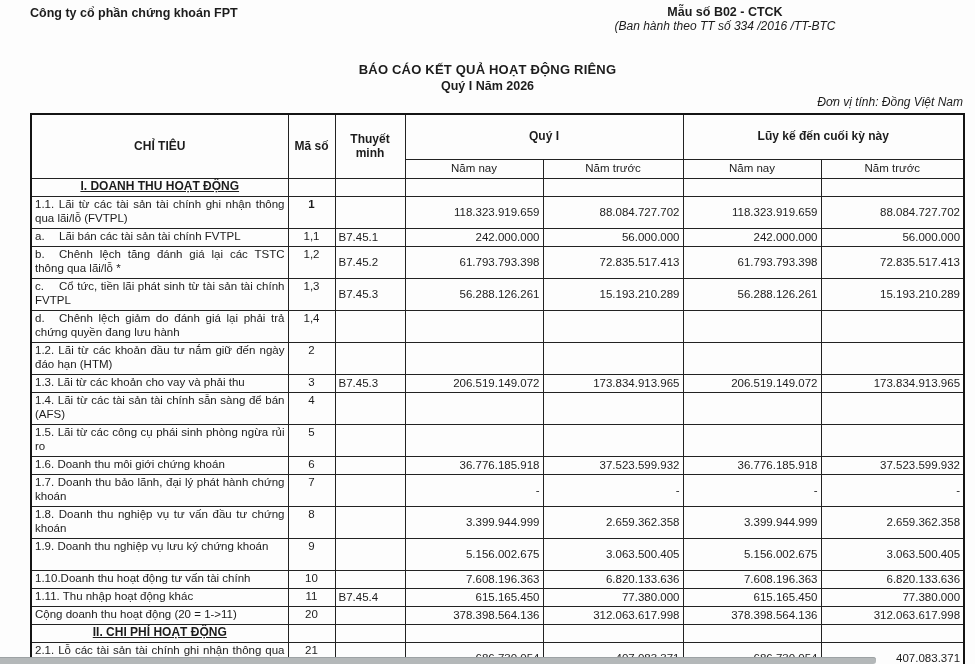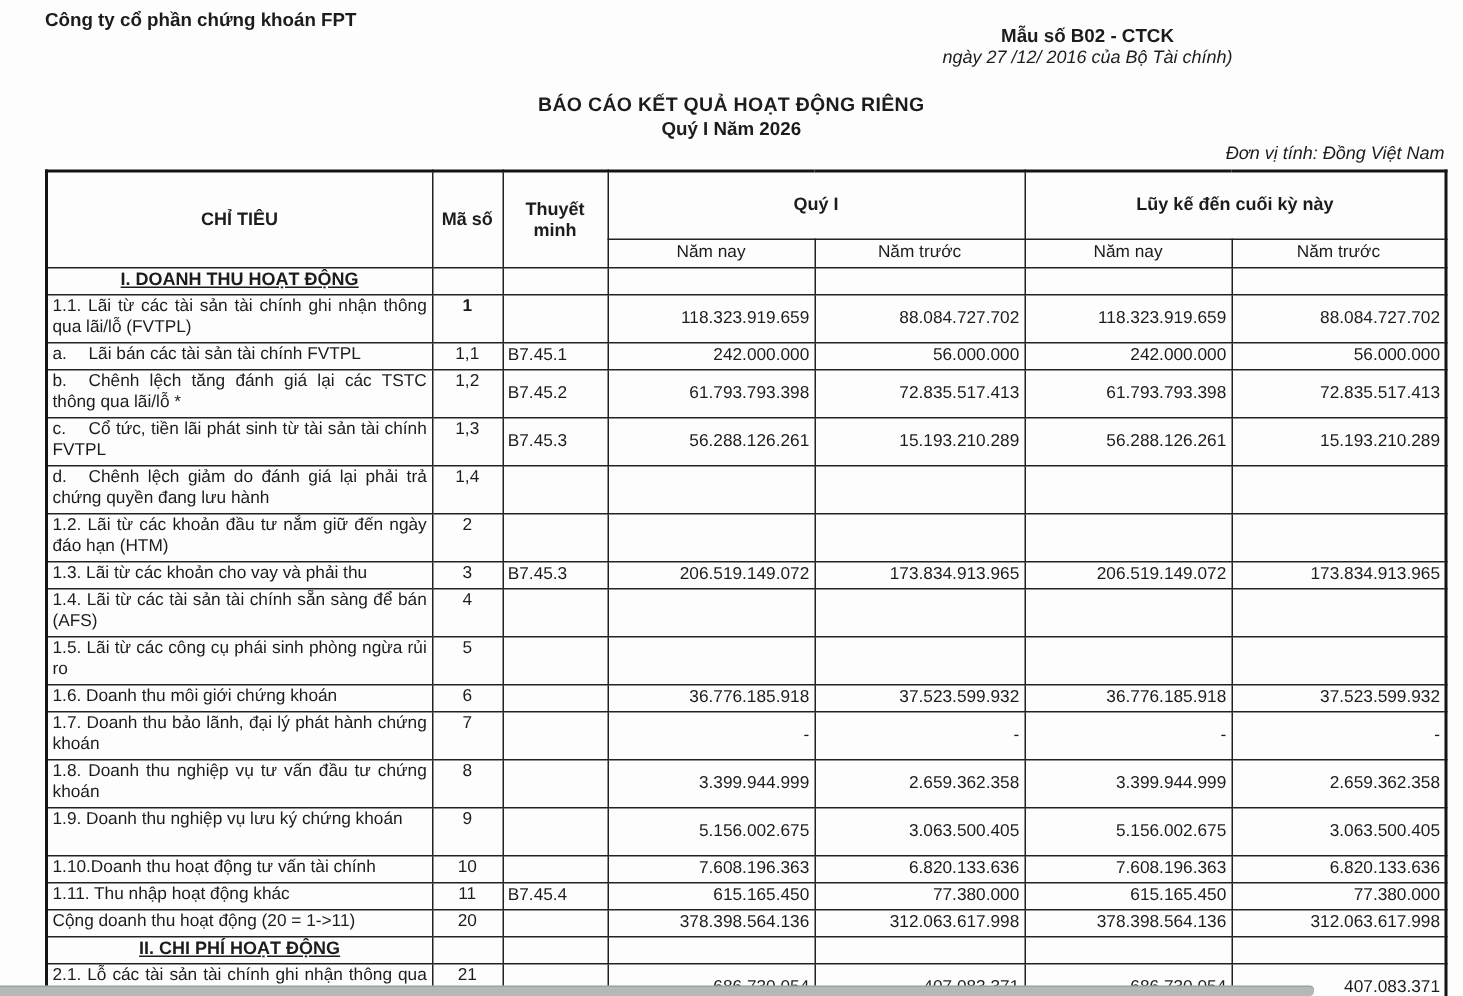--- a/index.html
+++ b/index.html
@@ -10,7 +10,7 @@
   }
   .company{position:absolute;left:30px;top:6px;font-weight:bold;font-size:12.5px;}
   .form-block{position:absolute;left:520px;top:5px;width:410px;text-align:center;}
-  .form-no{font-weight:bold;font-size:12.5px;margin-top:12px;}
+  .form-no{font-weight:bold;font-size:12.5px;}
   .form-issued{font-style:italic;font-size:12px;line-height:15px;}
   .title-block{position:absolute;left:0;right:0;top:62px;text-align:center;}
   .title{font-weight:bold;font-size:13px;letter-spacing:.2px;}

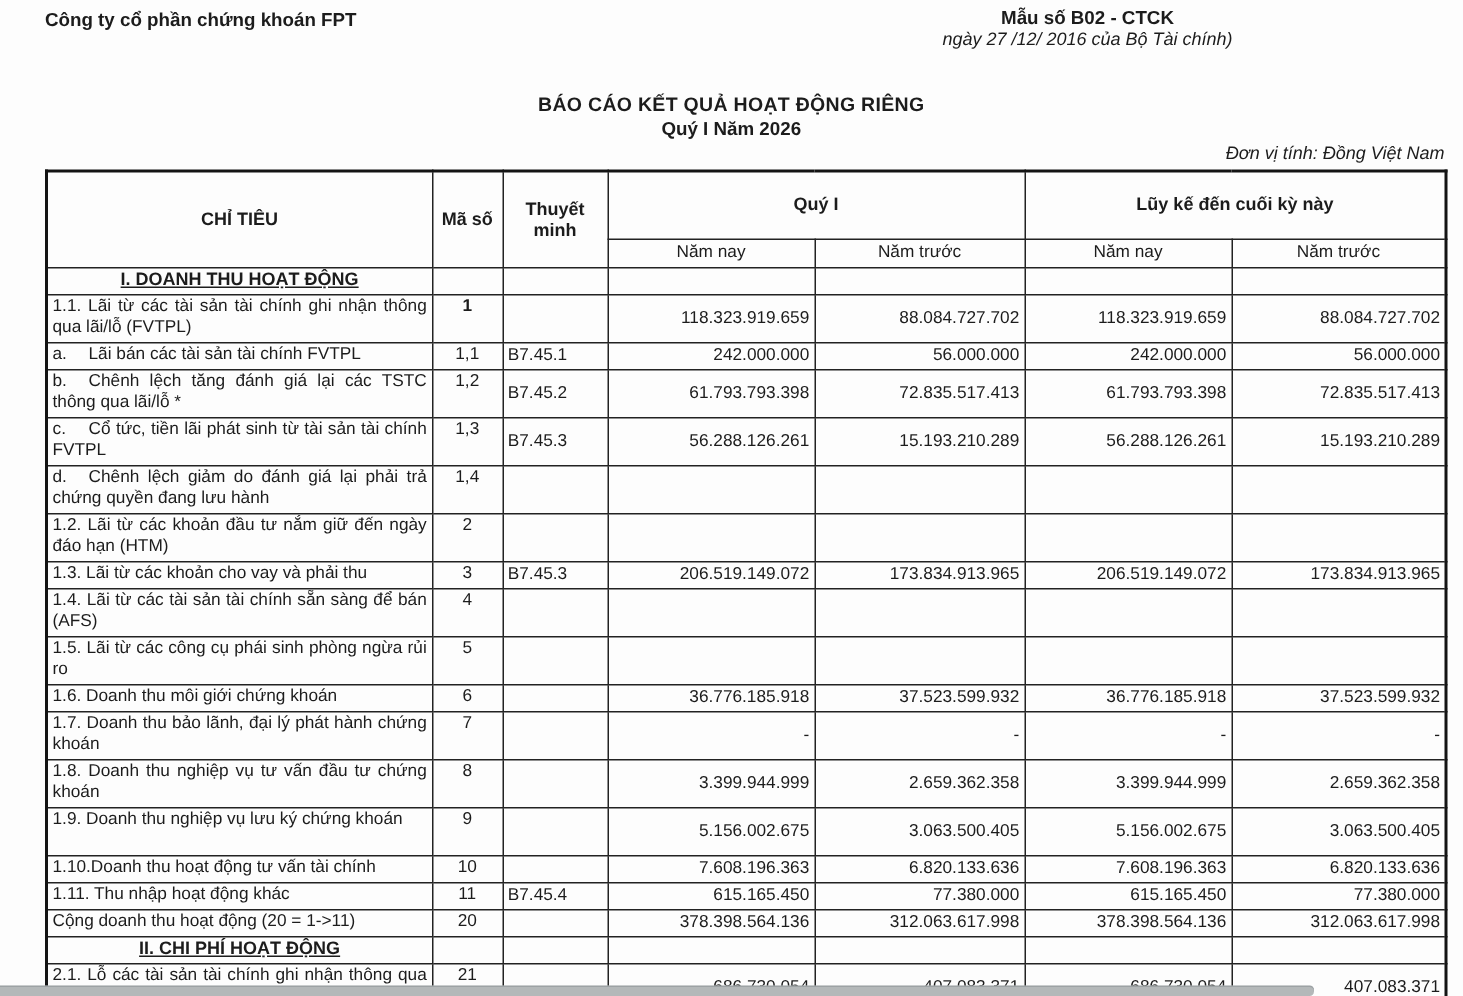--- a/index.html
+++ b/index.html
@@ -51,6 +51,7 @@
 
   <div class="form-block">
     <div class="form-no">Mẫu số B02 - CTCK</div>
+    <div class="form-issued">(Ban hành theo TT số 334 /2016 /TT-BTC</div>
     <div class="form-issued">ngày 27 /12/ 2016 của Bộ Tài chính)</div>
   </div>
 

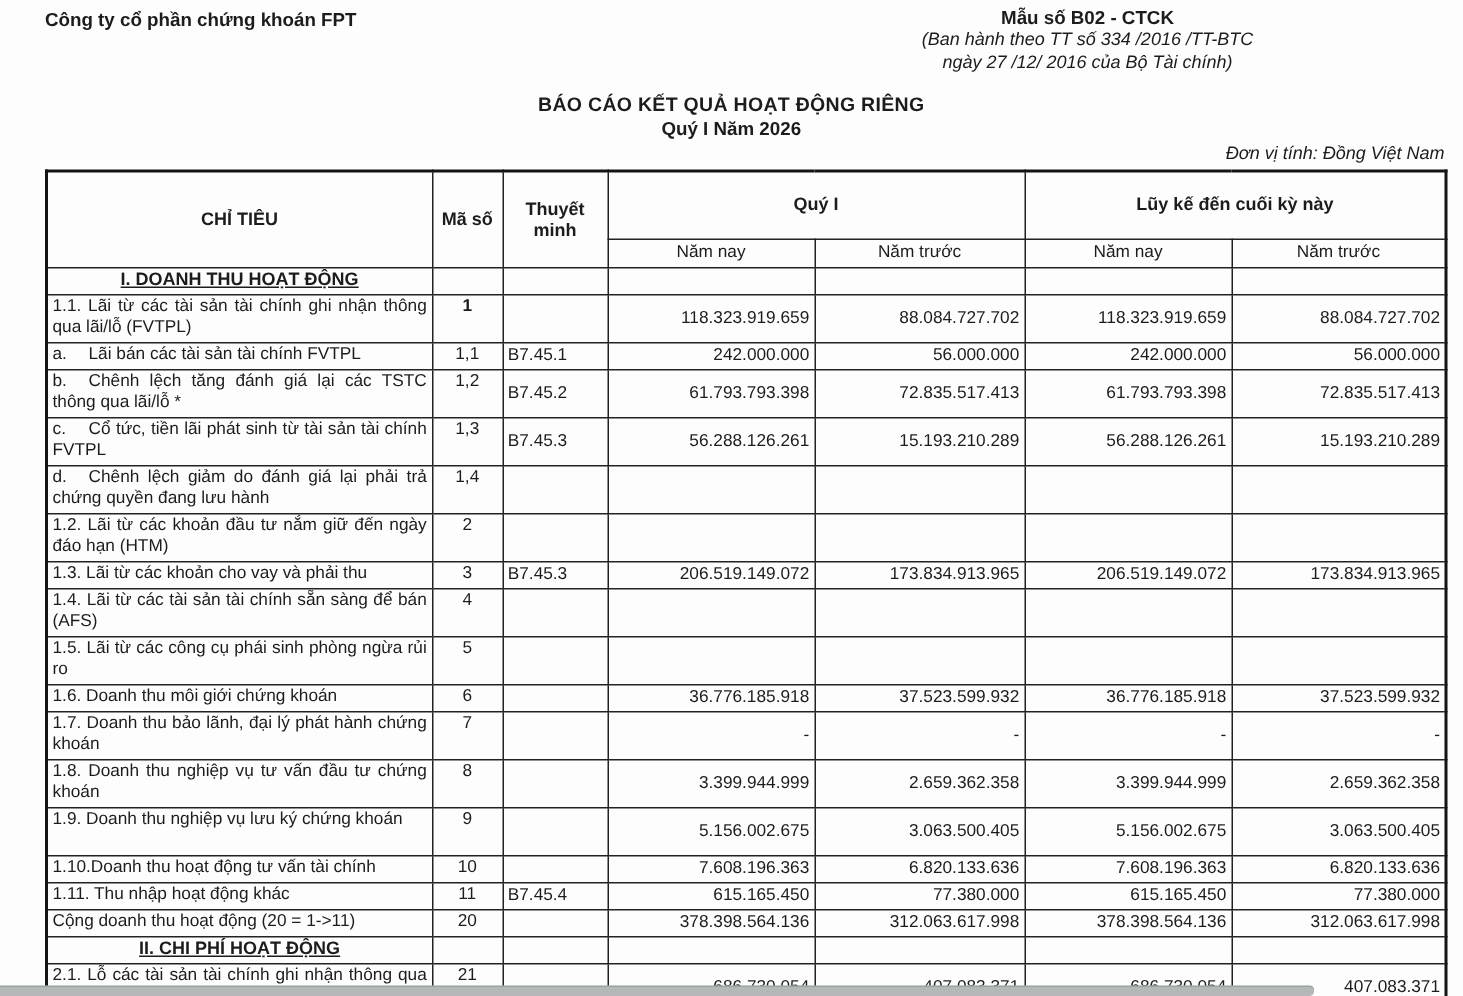--- a/index.html
+++ b/index.html
@@ -52,7 +52,6 @@
   <div class="form-block">
     <div class="form-no">Mẫu số B02 - CTCK</div>
     <div class="form-issued">(Ban hành theo TT số 334 /2016 /TT-BTC</div>
-    <div class="form-issued">ngày 27 /12/ 2016 của Bộ Tài chính)</div>
   </div>
 
   <div class="title-block">

